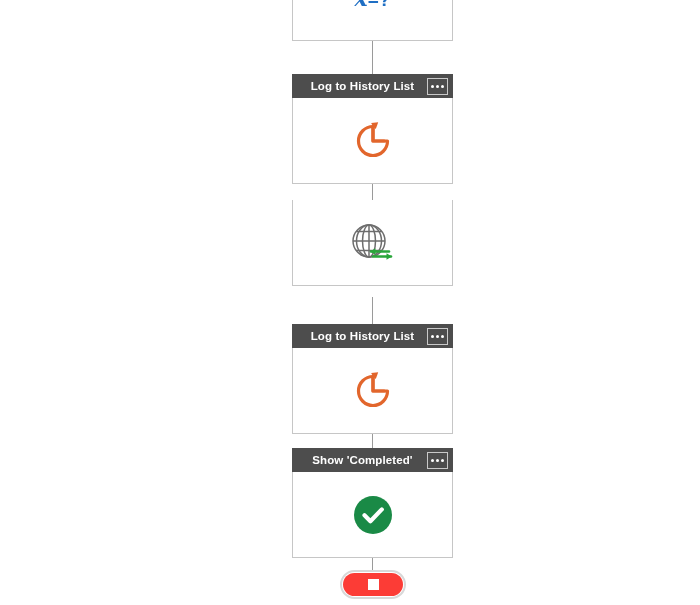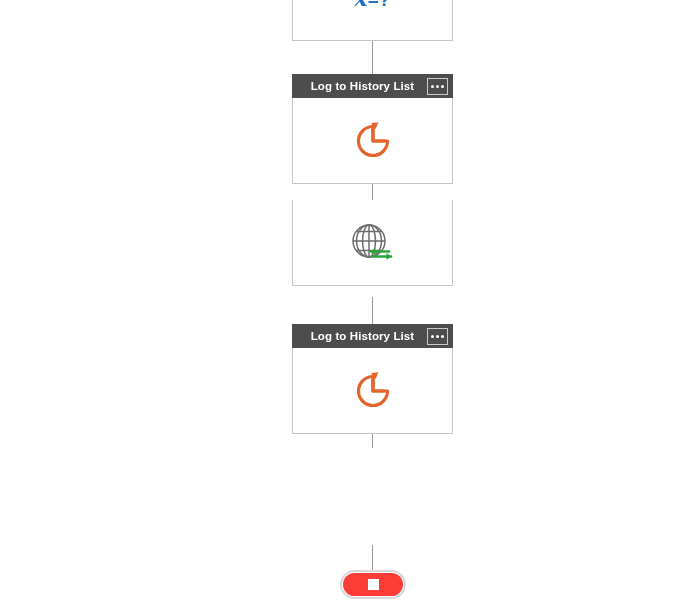--- a/index.html
+++ b/index.html
@@ -241,6 +241,22 @@
     </div>
   </div>
 
+  <div class="node" style="top:448px;">
+    <div class="node-header">
+      <div class="node-title">Show 'Completed'</div>
+      <div class="node-menu">
+        <i></i>
+        <i></i>
+        <i></i>
+      </div>
+    </div>
+    <div class="node-body">
+      <svg class="icon-svg" width="40" height="40" viewBox="0 0 40 40">
+        <circle cx="20" cy="20" r="19" fill="#1a8a46"></circle>
+        <path d="M11.5 20.3 L17.4 26.2 L28.8 14.4" fill="none" stroke="#ffffff" stroke-width="4.2" stroke-linecap="round" stroke-linejoin="round"></path>
+      </svg>
+    </div>
+  </div>
 
   <div class="stop-wrap">
     <div class="stop-outer">

